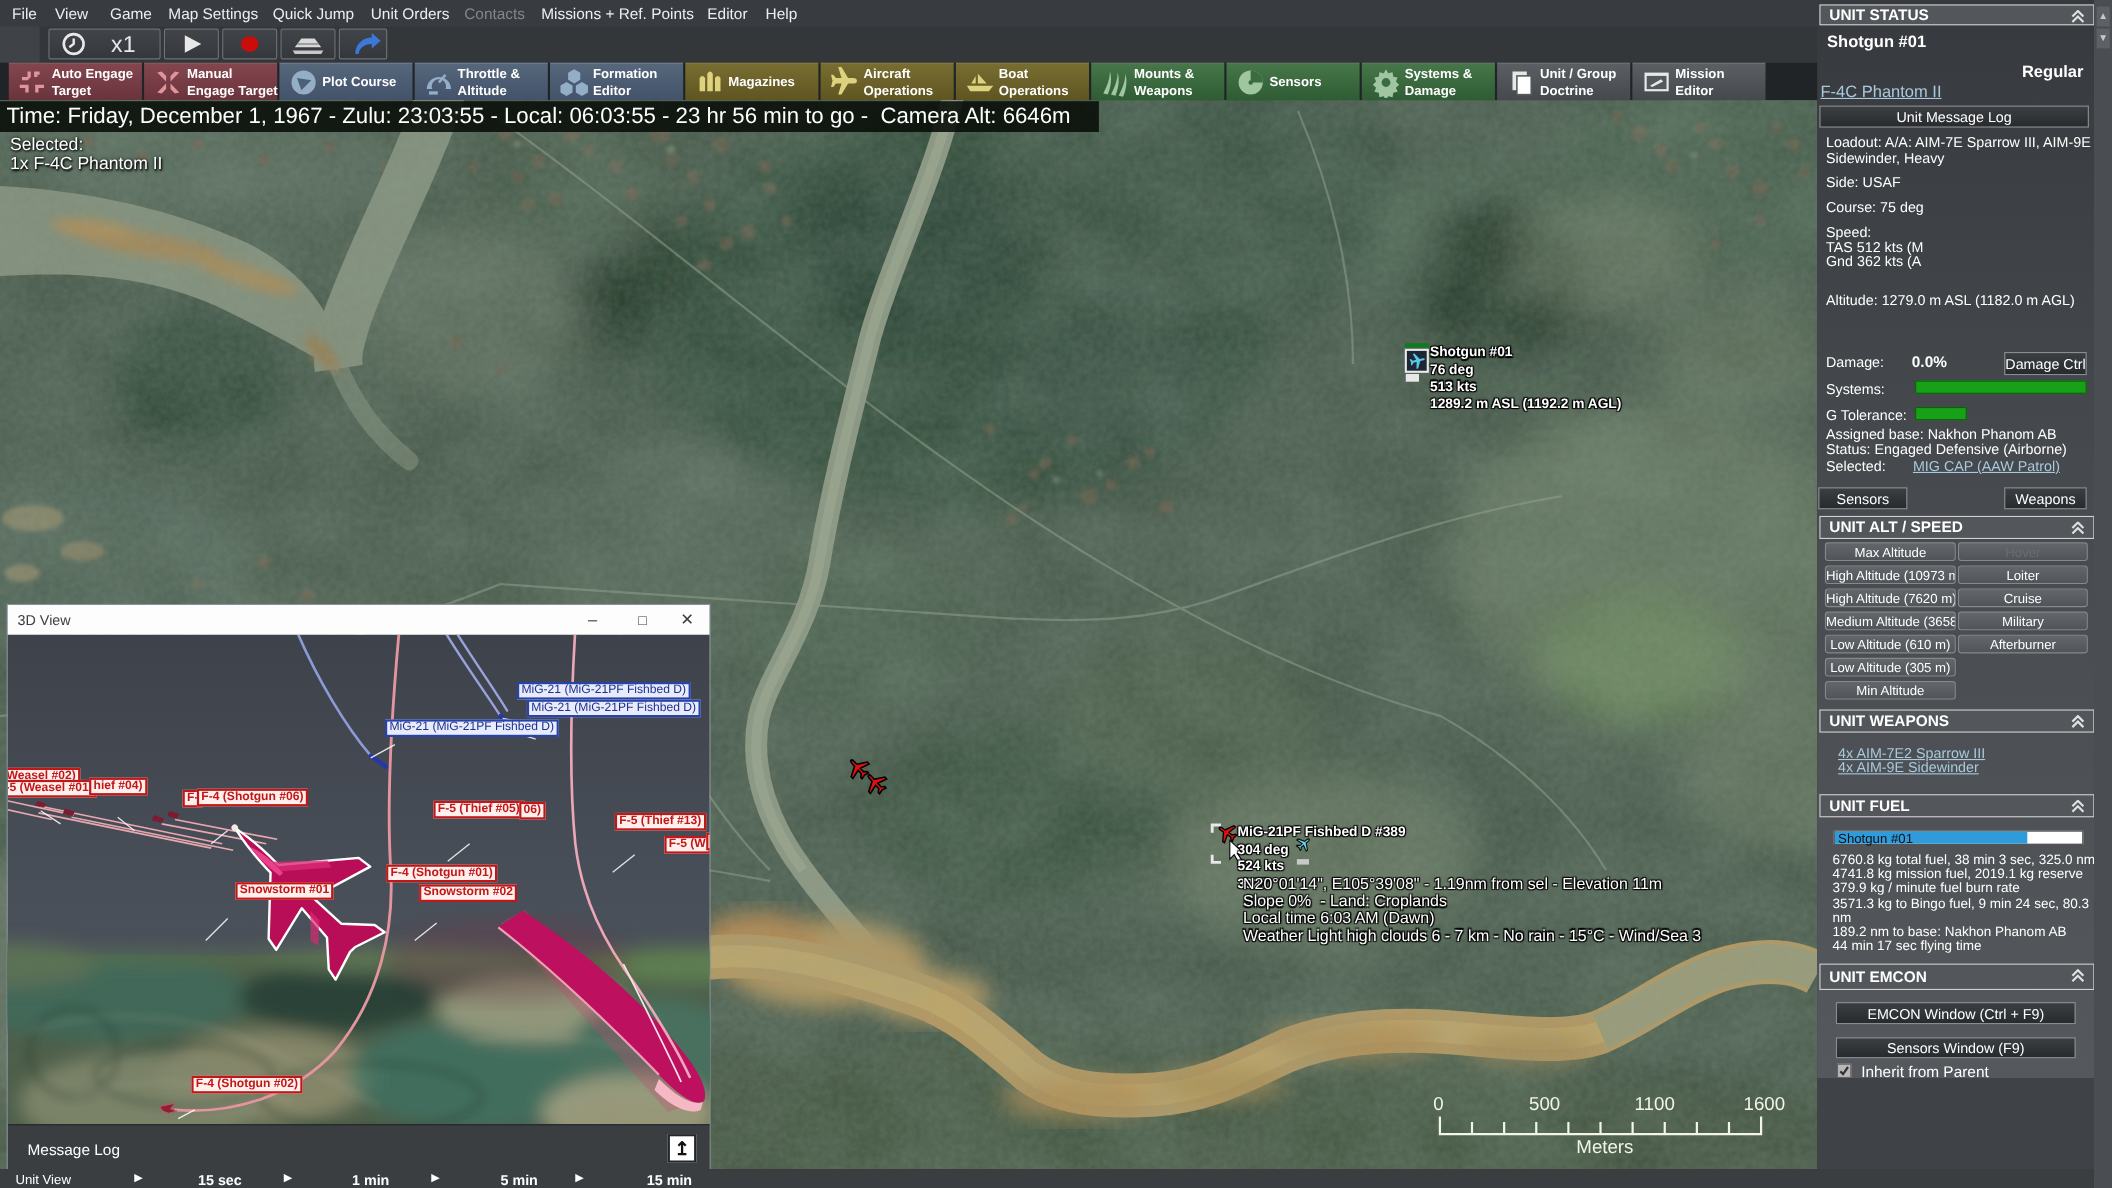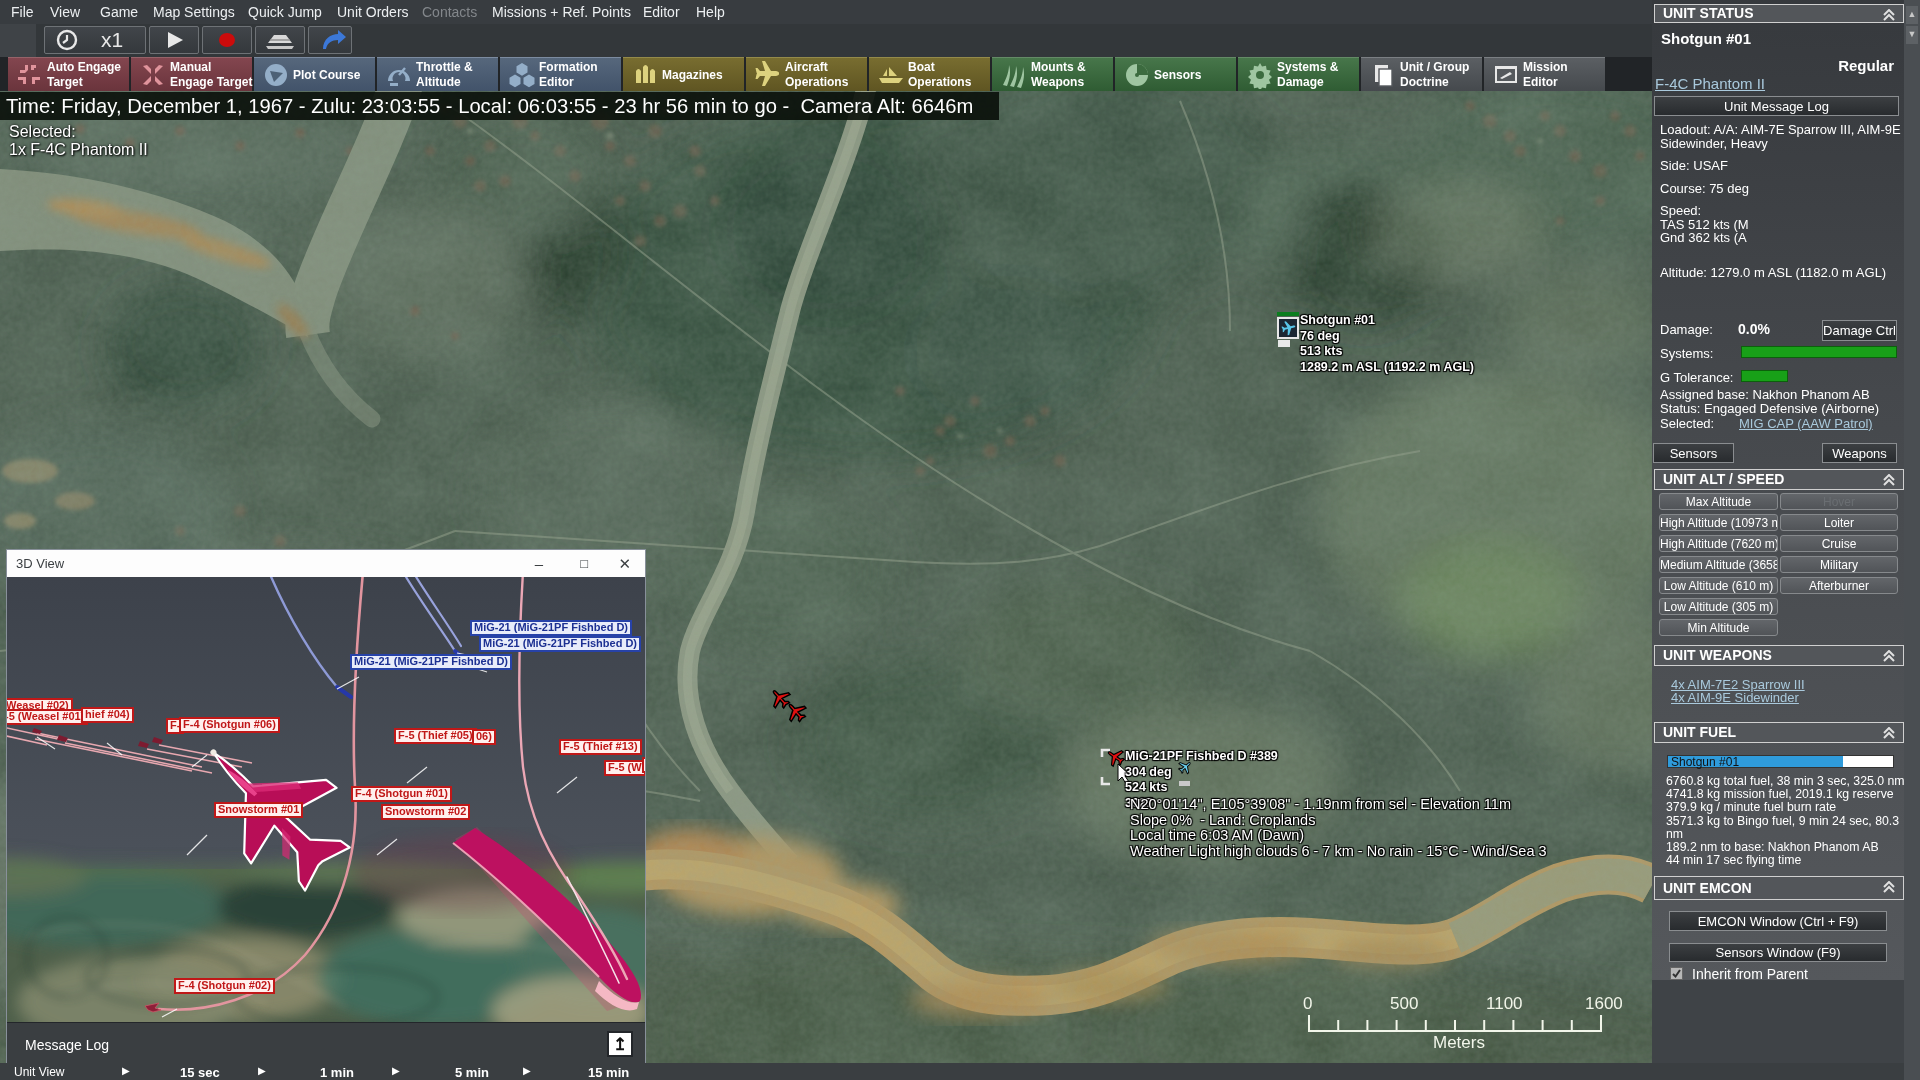--- a/index.html
+++ b/index.html
@@ -51,7 +51,7 @@
   .rlab { position:absolute; background:#fff0ee; border:2px solid #c01818; color:#c01818;
     font-size:11px; font-weight:bold; line-height:11.5px; padding:0 2px; white-space:nowrap; }
   .blab { position:absolute; background:#e8ecfa; border:2px solid #2742a8; color:#1c3092;
-    font-size:11px; font-weight:bold; line-height:11.5px; padding:0 2px; white-space:nowrap; }
+    font-size:11px; font-weight:normal; line-height:11.5px; padding:0 2px; white-space:nowrap; }
 
   
   #botbar { position:absolute; left:0; top:1063px; width:1920px; height:17px; background:#3a3e41;

